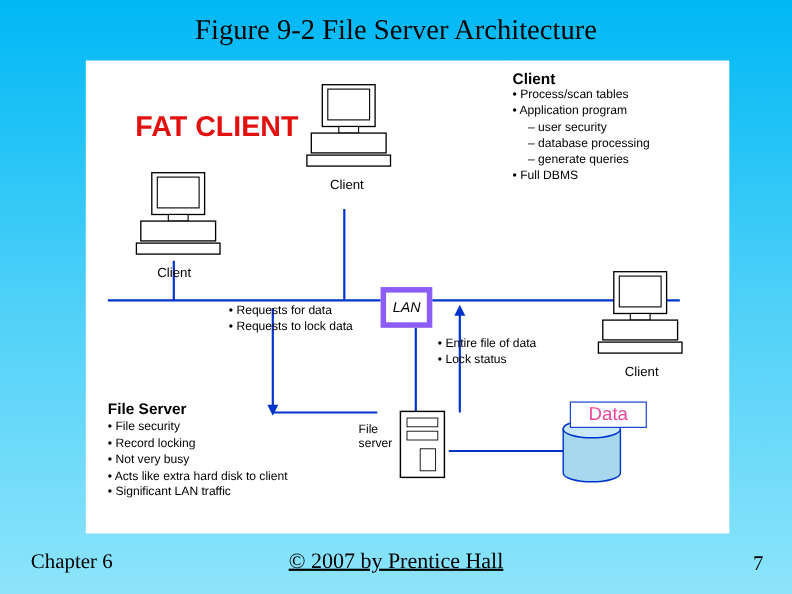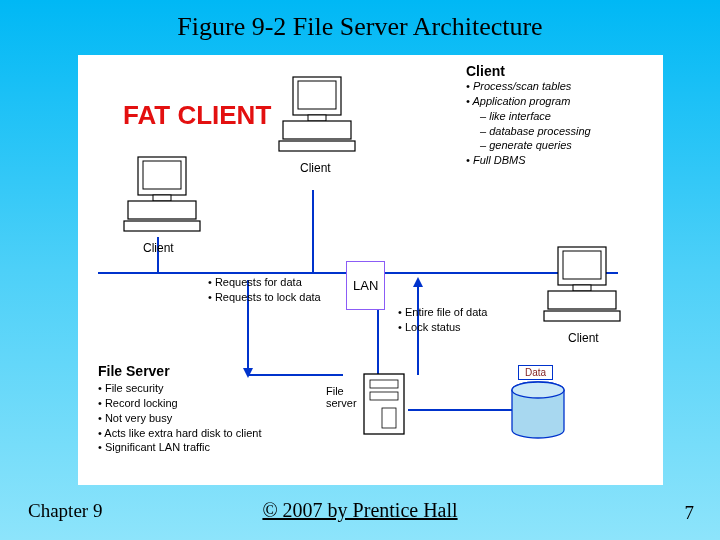--- a/index.html
+++ b/index.html
@@ -140,7 +140,7 @@
 
   <div class="section-label" style="left:388px; top:8px;">Client</div>
 
-  <ul class="bullets" style="left:388px; top:24px; width:190px;font-style:italic;">
+  <ul class="bullets" style="left:388px; top:24px; width:190px;">
     <li>Process/scan tables</li>
     <li>Application program</li>
     <li class="sub">like interface</li>

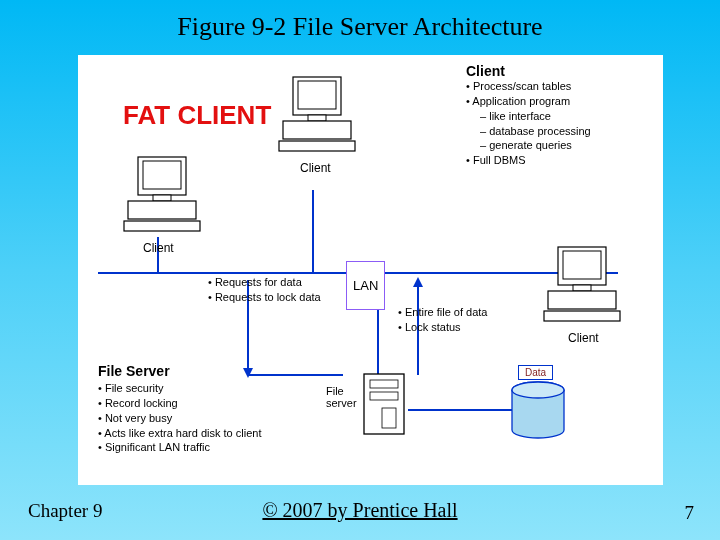--- a/index.html
+++ b/index.html
@@ -143,7 +143,7 @@
   <ul class="bullets" style="left:388px; top:24px; width:190px;">
     <li>Process/scan tables</li>
     <li>Application program</li>
-    <li class="sub">like interface</li>
+    <li class="sub">user security</li>
     <li class="sub">database processing</li>
     <li class="sub">generate queries</li>
     <li>Full DBMS</li>

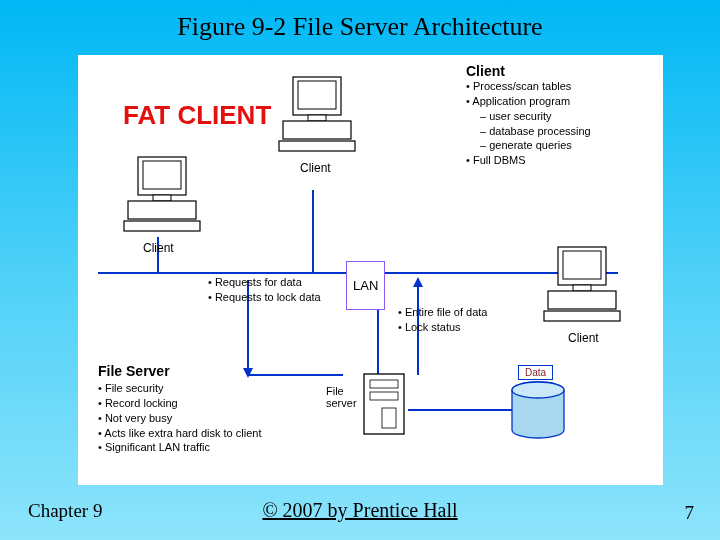--- a/index.html
+++ b/index.html
@@ -61,11 +61,12 @@
   }
   .lan-box {
     position: absolute;
-    border: 1px solid #8b5cf6;
+    border: 5px solid #8b5cf6;
     background: #fff;
     font-family: Arial, sans-serif;
     font-size: 13px;
-    padding: 16px 6px;
+    padding: 6px 6px;
+    font-style: italic;
   }
   svg.wires {
     position: absolute;

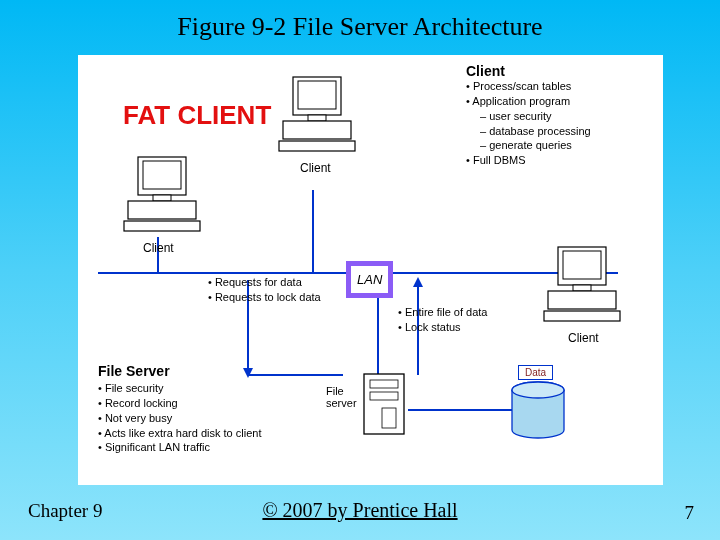--- a/index.html
+++ b/index.html
@@ -103,9 +103,9 @@
     border: 1px solid #0033cc;
     background: #fff;
     font-family: Arial, sans-serif;
-    font-size: 10px;
-    padding: 1px 6px;
-    color: #7f1d1d;
+    font-size: 17px;
+    padding: 1px 16px;
+    color: #ec4899;
   }
 </style>
 </head>

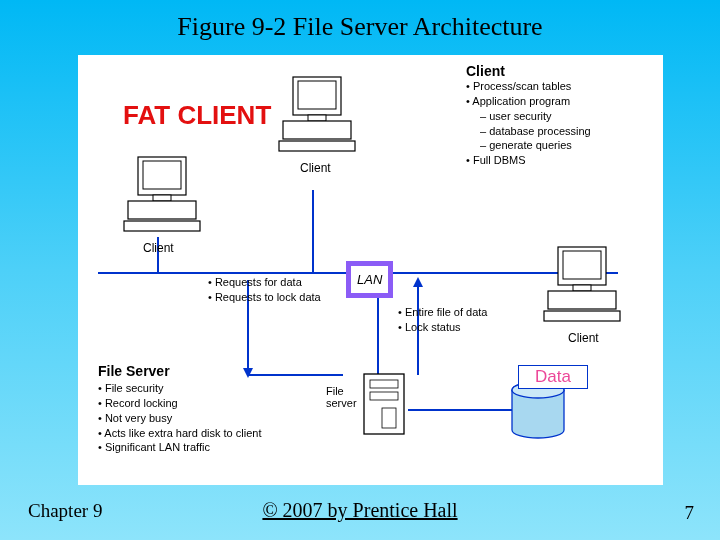--- a/index.html
+++ b/index.html
@@ -216,7 +216,7 @@
 
 </div>
 
-<div class="footer-left">Chapter 9</div>
+<div class="footer-left">Chapter 6</div>
 <div class="footer-center">© 2007 by Prentice Hall</div>
 <div class="footer-right">7</div>
 

